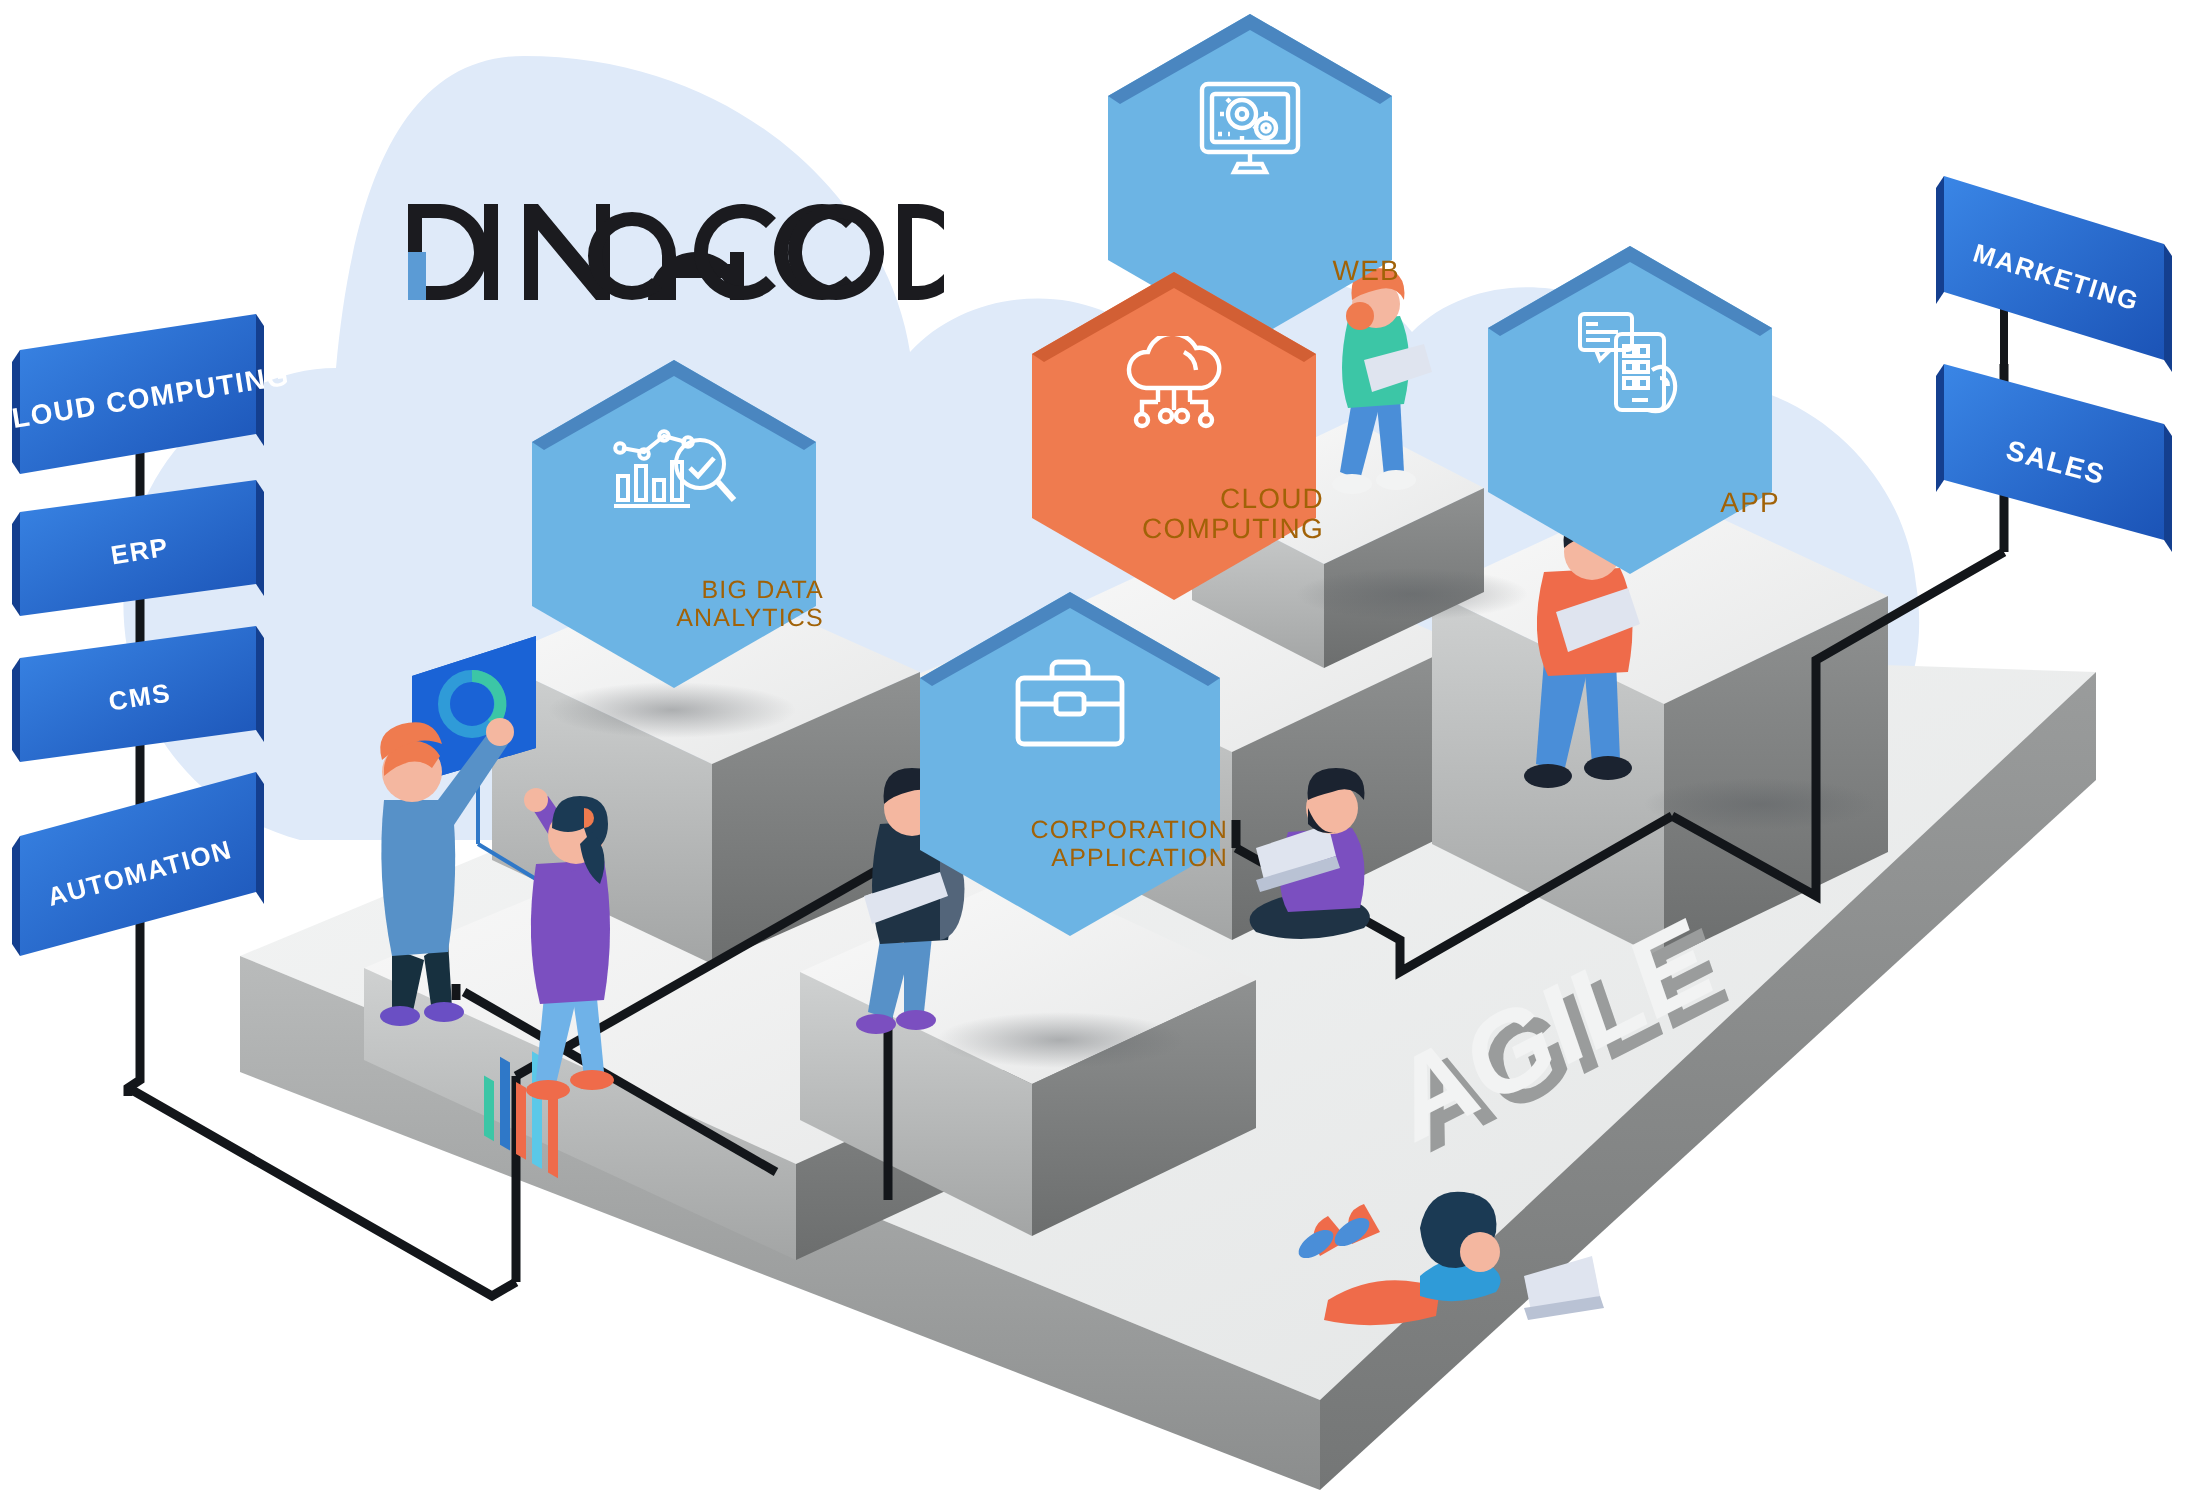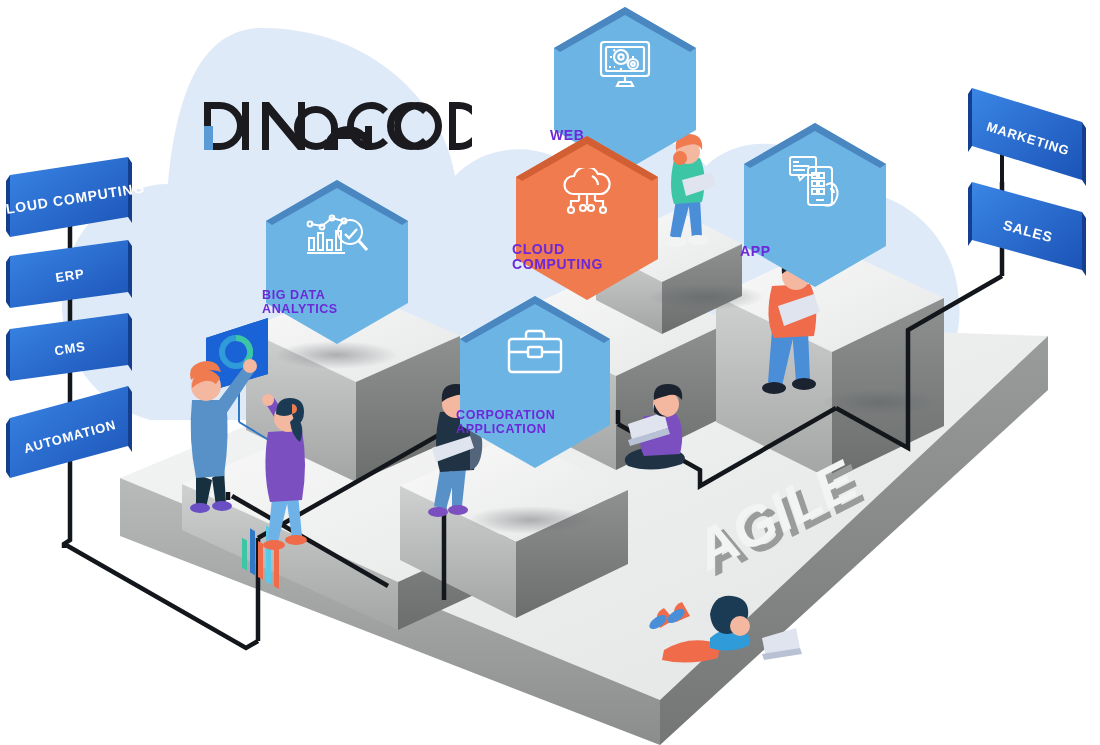--- a/index.html
+++ b/index.html
@@ -12,8 +12,8 @@
   .hex{position:absolute;width:150px;height:168px;}
   .hex .hexbg{position:absolute;inset:0;}
   .hex .hexlabel{
-    position:absolute;left:0;right:0;bottom:30px;text-align:left;
-    color:#6d28d9;font-weight:bold;letter-spacing:.6px;line-height:1.08;
+    position:absolute;left:0;right:0;bottom:30px;text-align:right;
+    color:#a16207;font-weight:normal;letter-spacing:.6px;line-height:1.08;
     font-size:14px;text-transform:uppercase;
   }
   .hex .hexlabel.sm{font-size:12.5px;}

